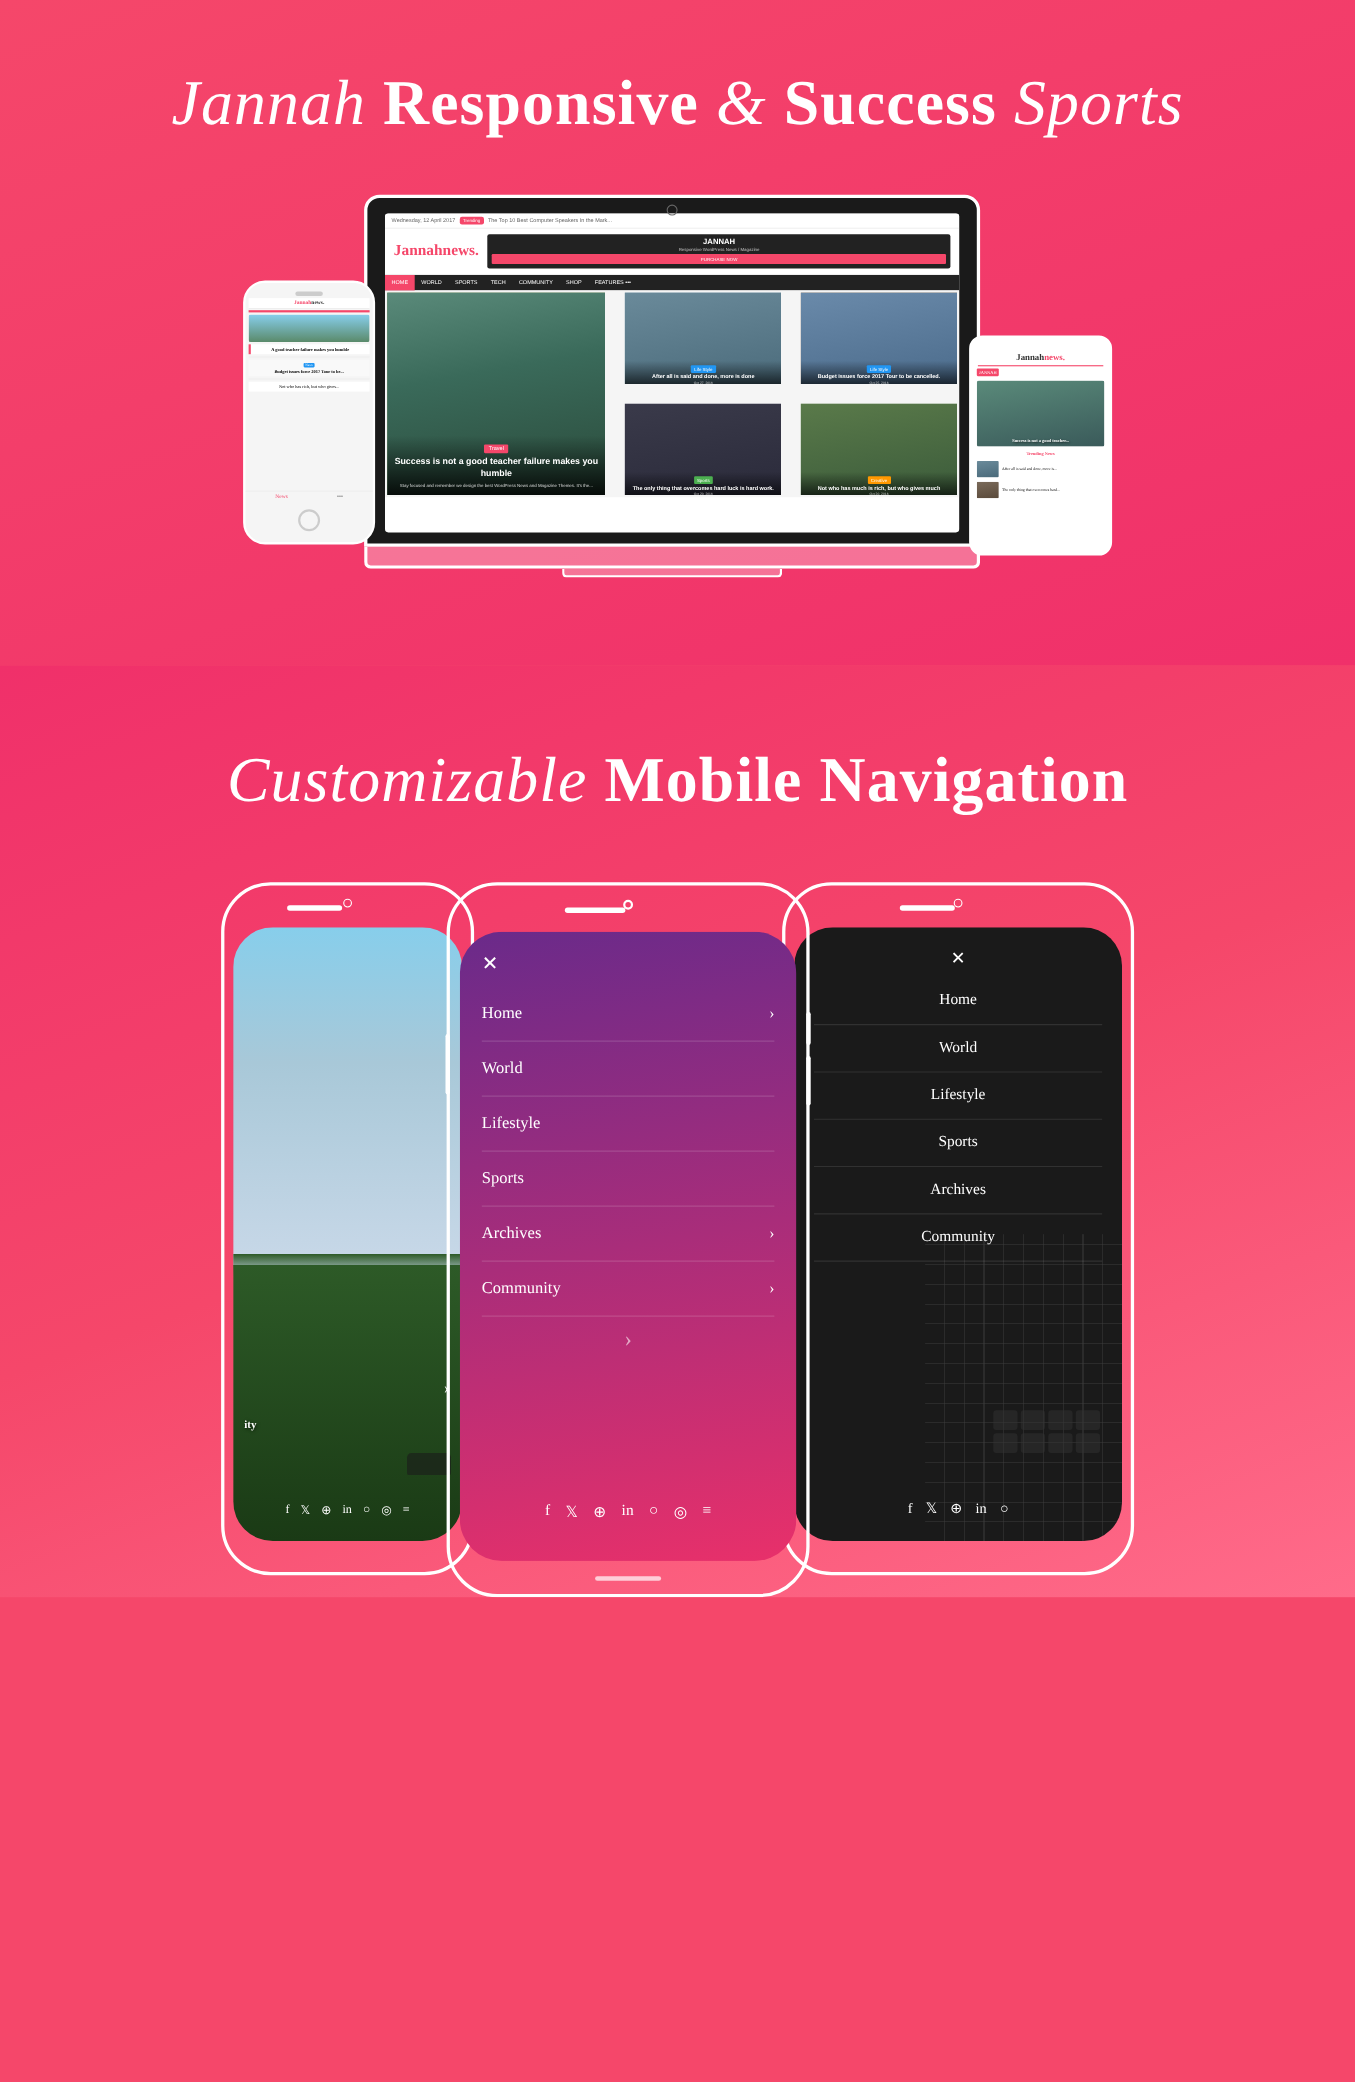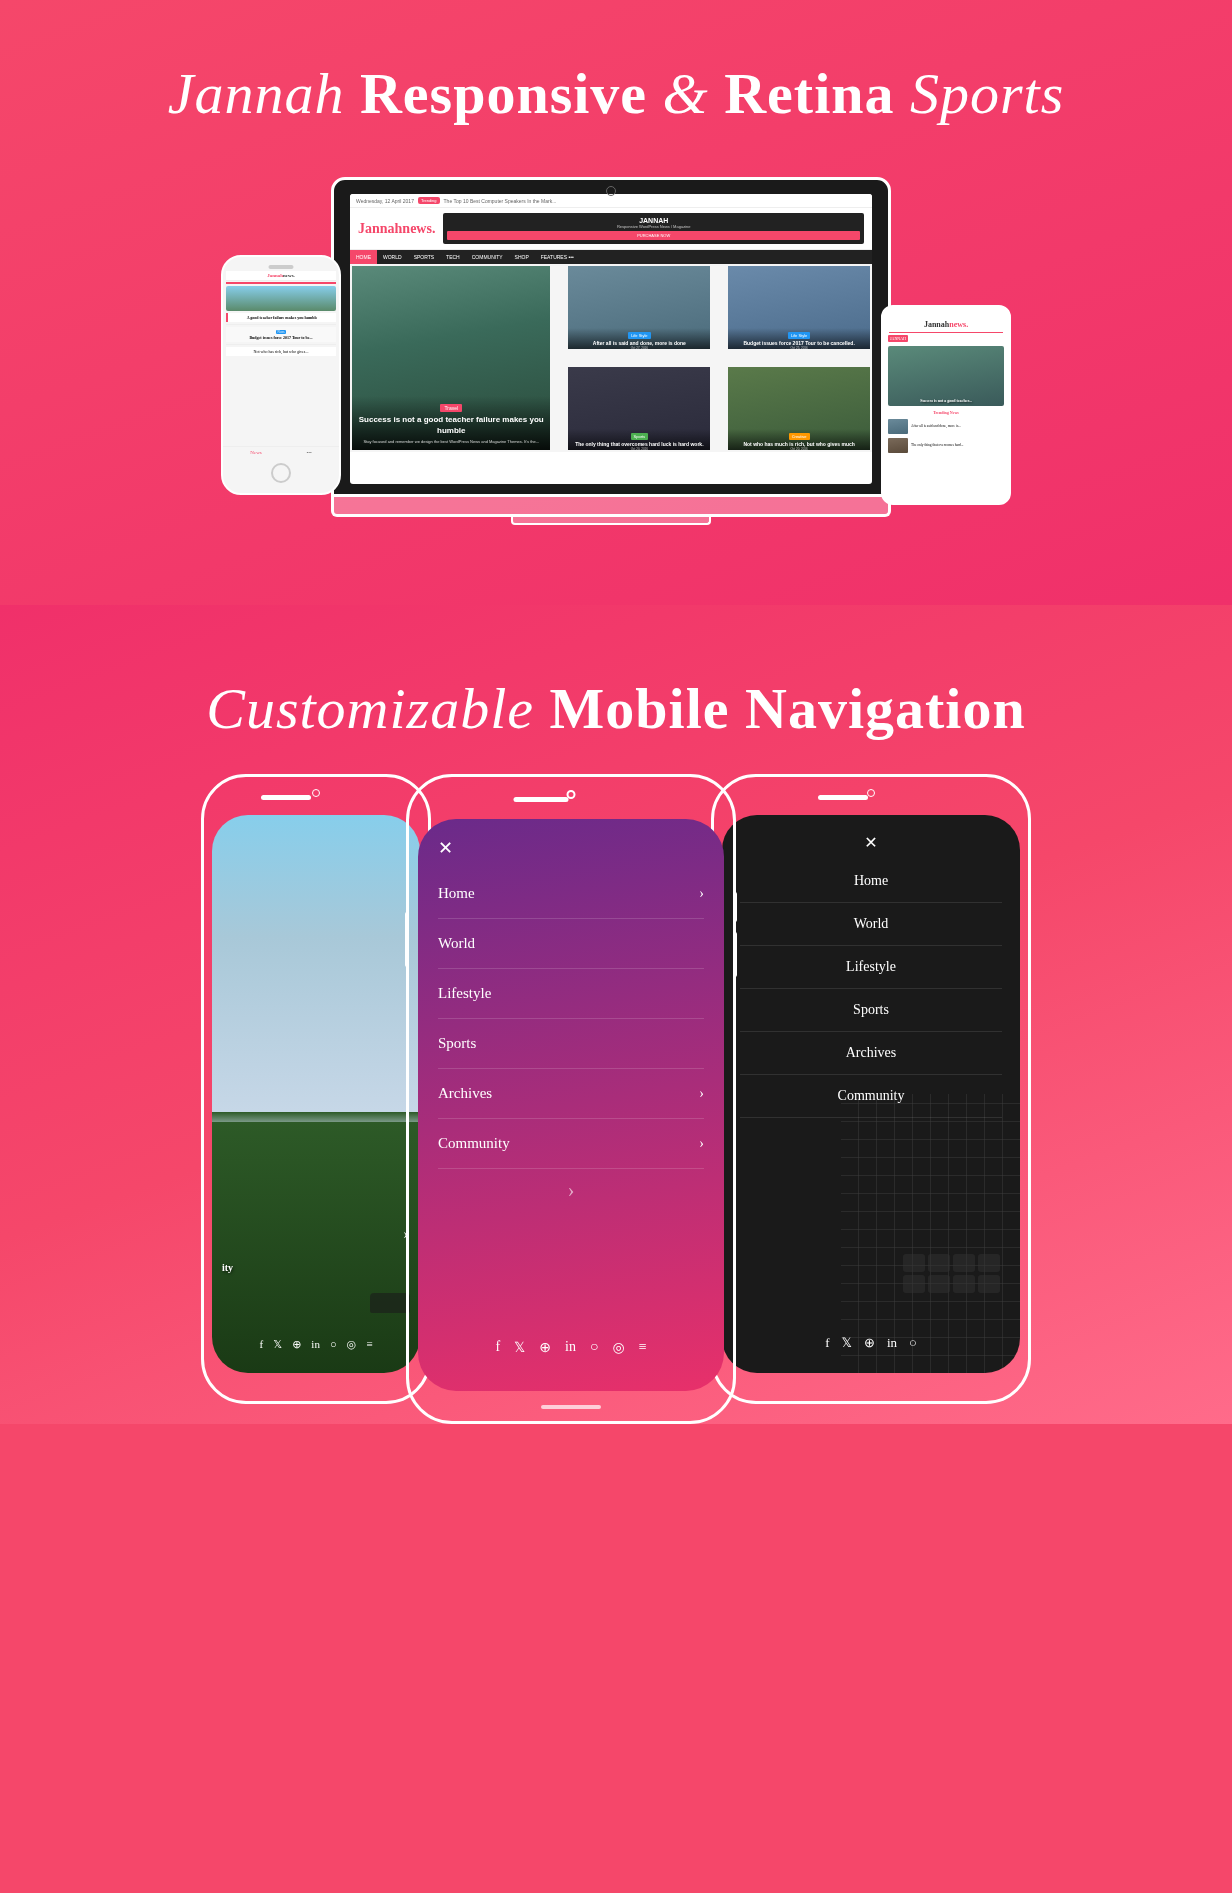--- a/index.html
+++ b/index.html
@@ -336,7 +336,7 @@
 <section class="section-responsive">
 
   <h1 class="headline-responsive">
-    <span>Jannah </span><strong>Responsive</strong><span> &amp; </span><strong>Retina</strong><span> Sports</span>
+    <span>Jannah </span><strong>Responsive</strong><span> &amp; </span><strong>Success</strong><span> Sports</span>
   </h1>
 
   <div class="devices-container">

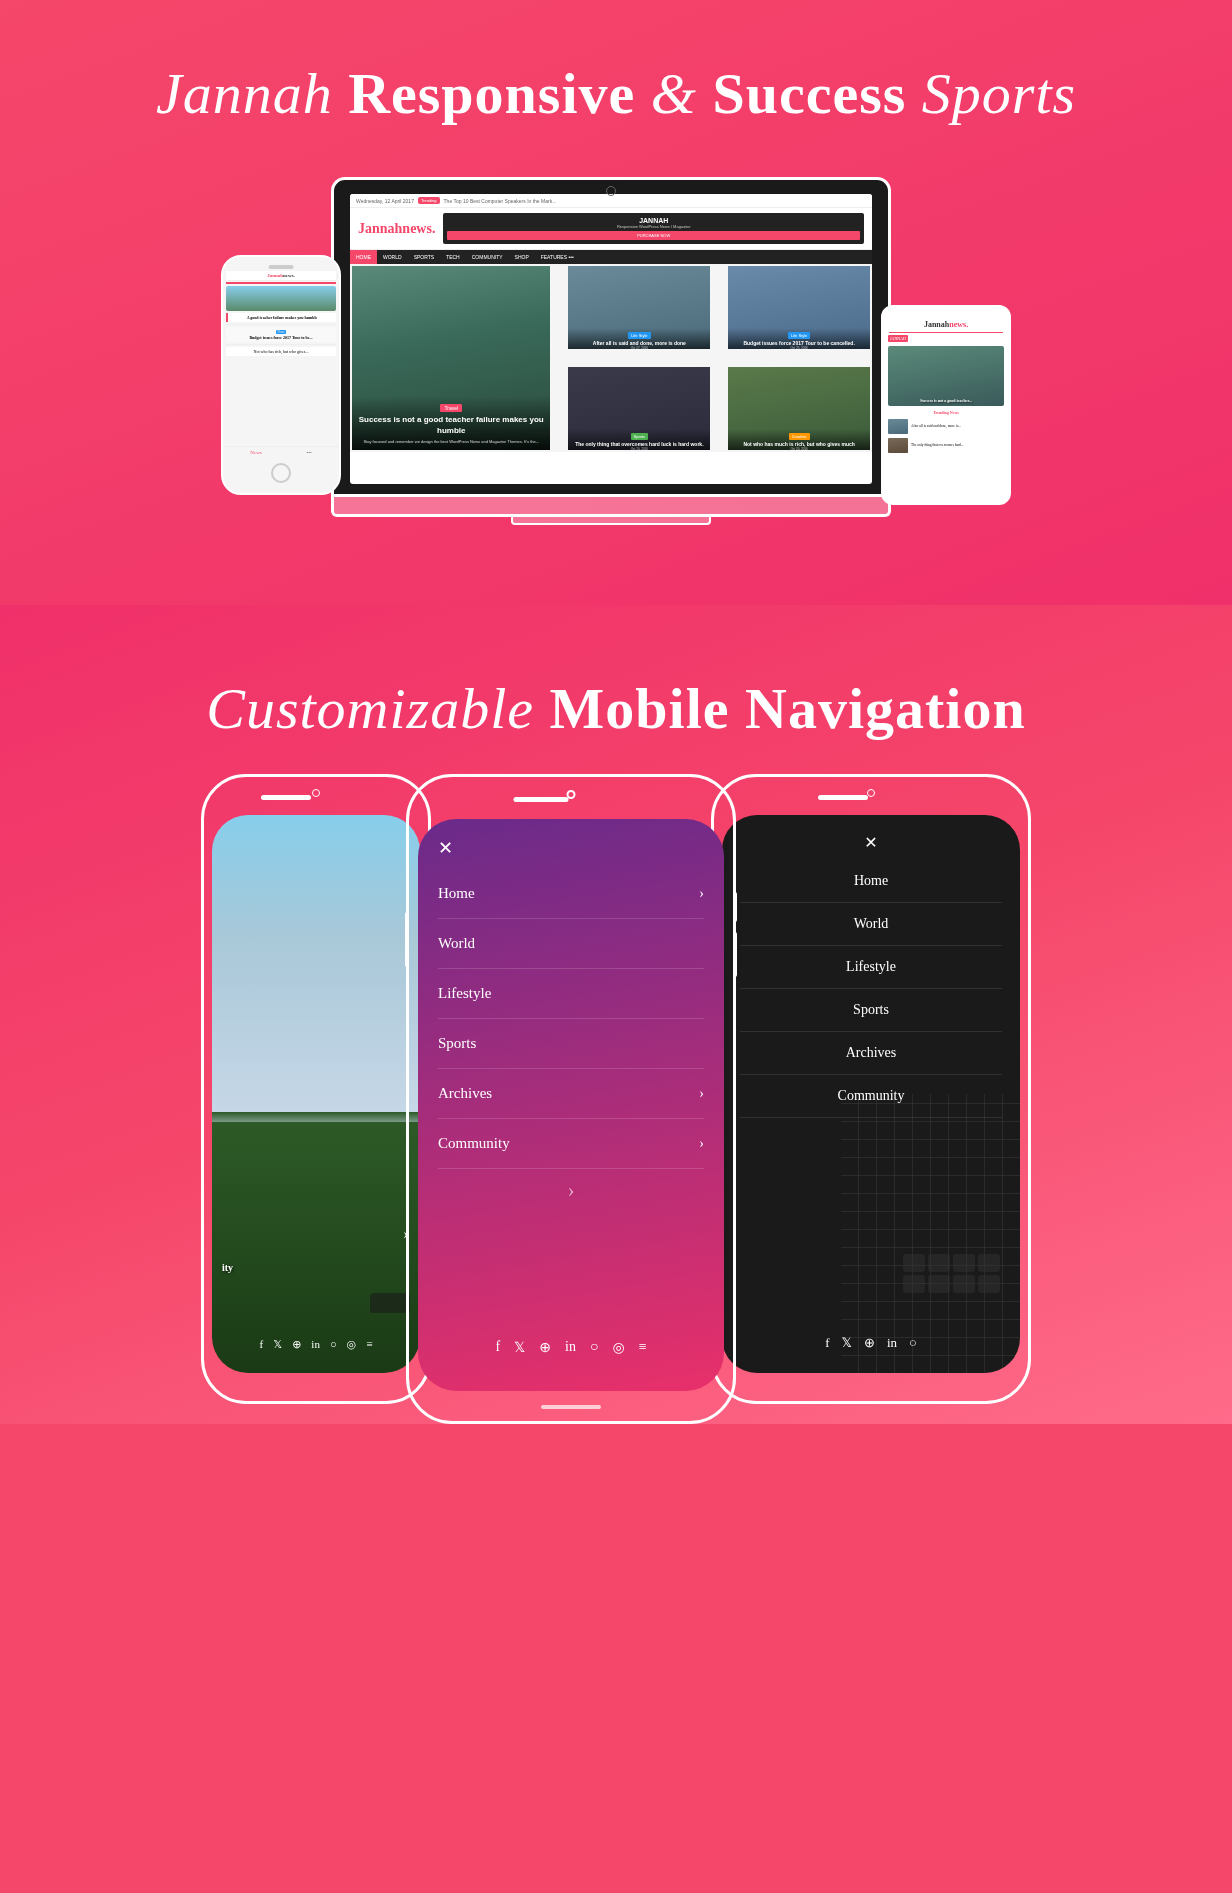--- a/index.html
+++ b/index.html
@@ -221,7 +221,7 @@
     .headline-mobile {
       font-size: 58px;
       color: white;
-      margin-bottom: 32px;
+      margin-bottom: 60px;
       font-style: italic;
       font-weight: 300;
       letter-spacing: 1px;

